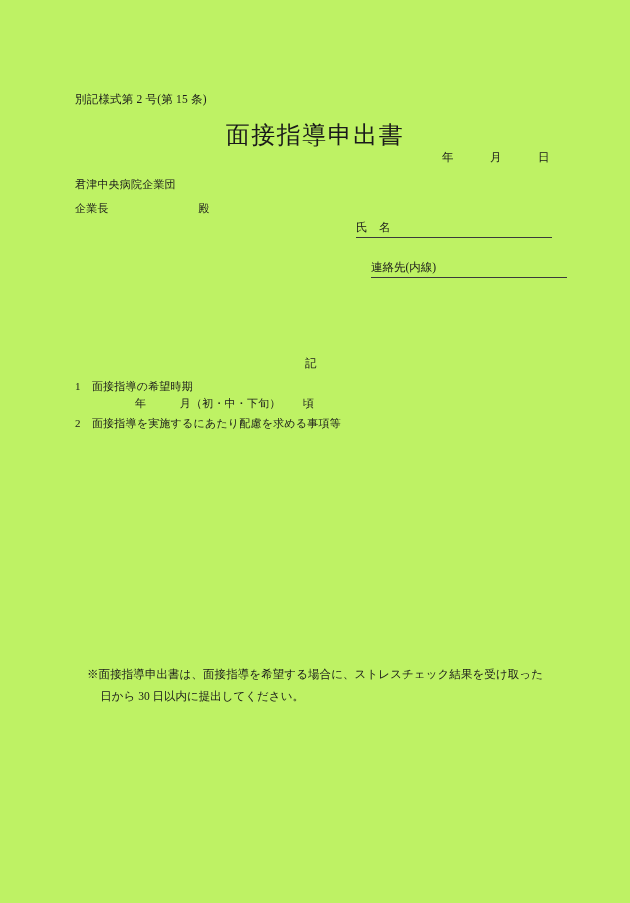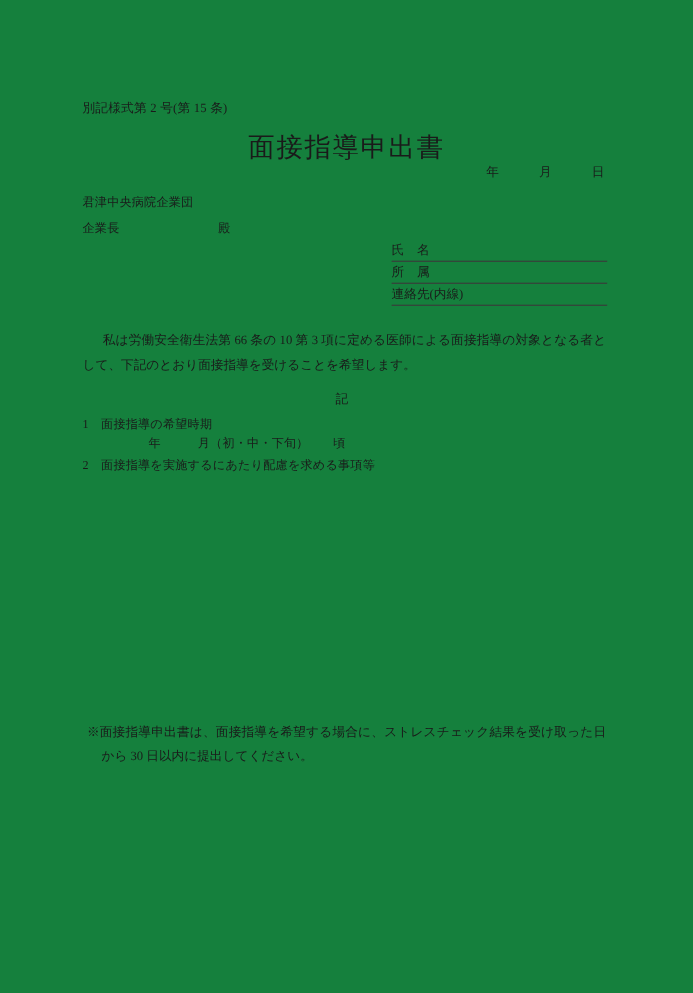--- a/index.html
+++ b/index.html
@@ -18,7 +18,7 @@
   .page {
     position: absolute;
     inset: 0;
-    background: #15803d;
+    background: #bef264;
   }
 
   

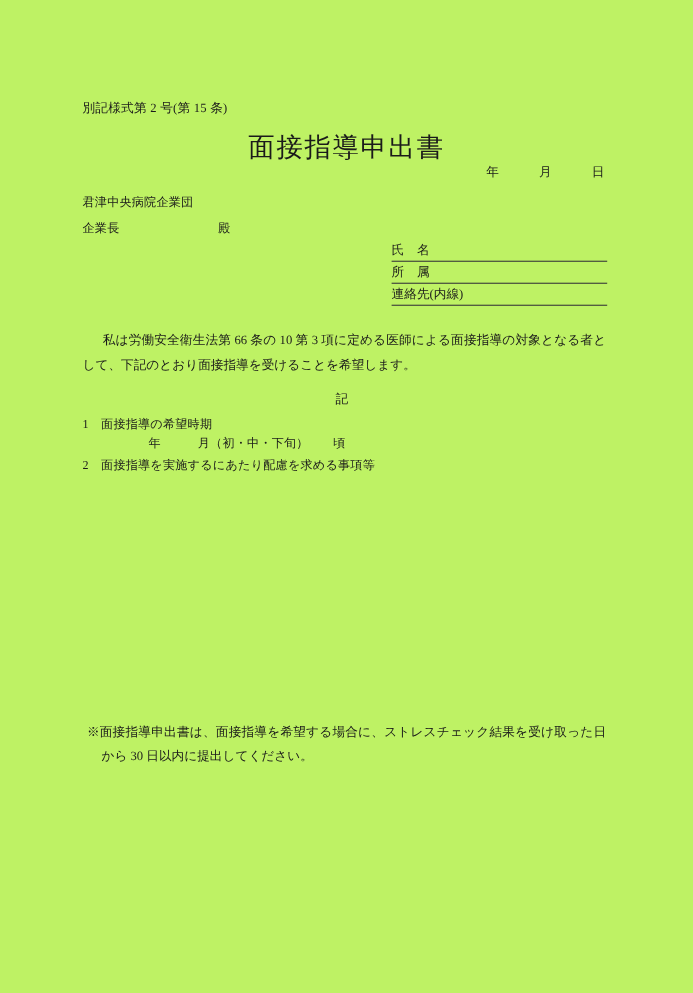--- a/index.html
+++ b/index.html
@@ -161,11 +161,6 @@
     </div>
   </div>
 
-  <div class="field-block" id="field-dept">
-    <div class="field-row">
-      <span class="field-label">所　属</span>
-    </div>
-  </div>
 
   <div class="field-block" id="field-phone">
     <div class="field-row">

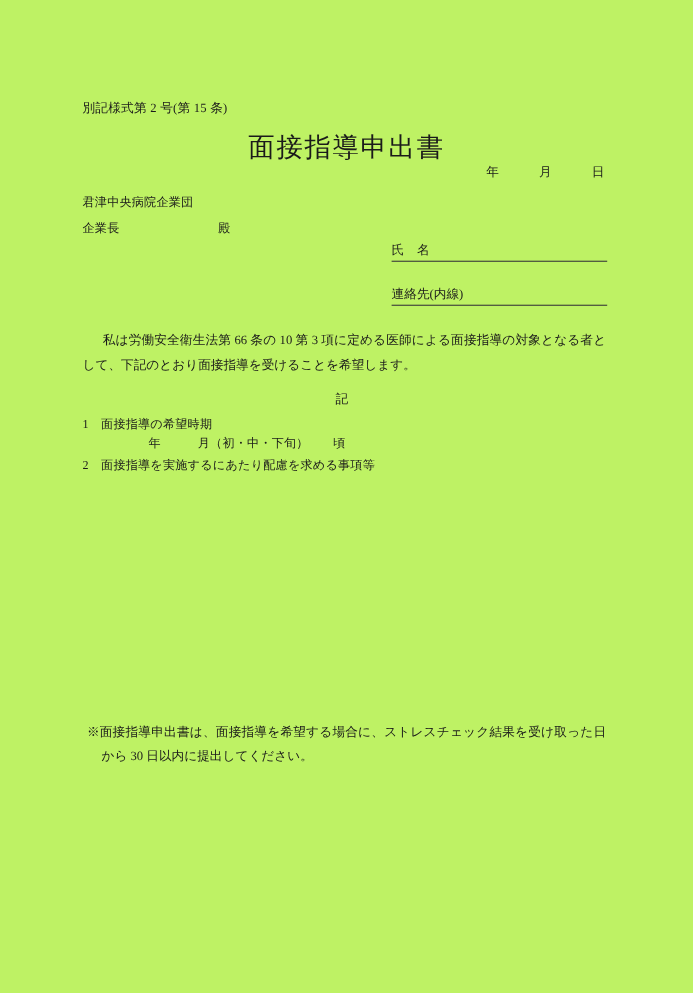--- a/index.html
+++ b/index.html
@@ -71,7 +71,7 @@
   }
   #field-name  { top: 218px; }
   #field-dept  { top: 238px; }
-  #field-phone { top: 258px; }
+  #field-phone { top: 258px; margin-left: 15px; }
 
   .field-row {
     position: relative;

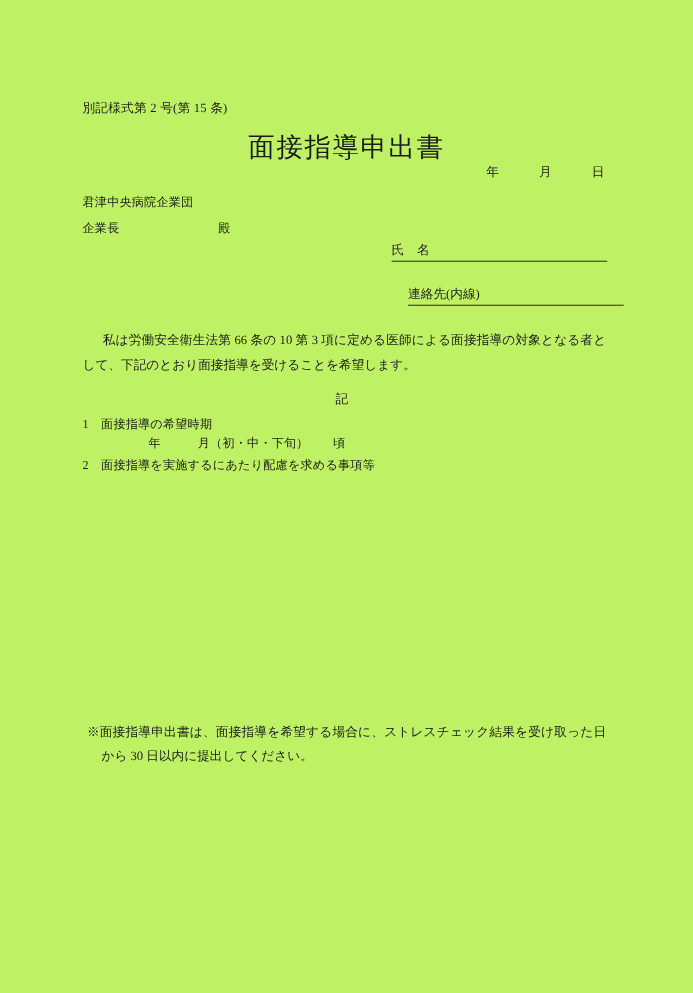--- a/index.html
+++ b/index.html
@@ -168,7 +168,6 @@
     </div>
   </div>
 
-  <div id="body-paragraph">私は労働安全衛生法第 66 条の 10 第 3 項に定める医師による面接指導の対象となる者として、下記のとおり面接指導を受けることを希望します。</div>
 
   <div class="ln" id="ki-mark">記</div>
 

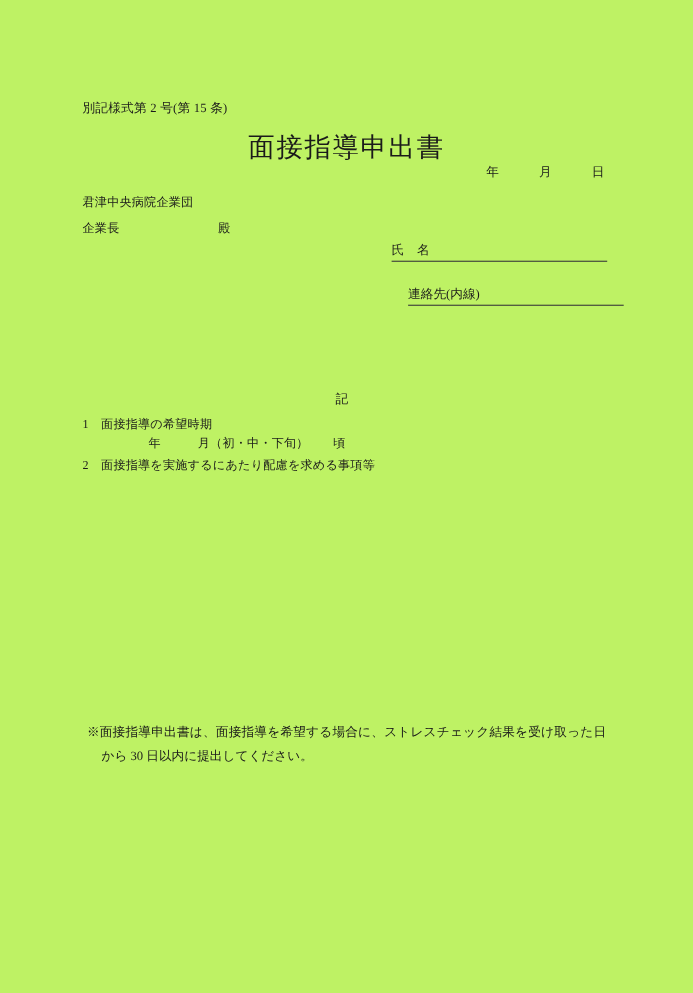--- a/index.html
+++ b/index.html
@@ -125,7 +125,7 @@
     line-height: 22px;
   }
   .note {
-    margin: 4px;
+    margin: 12px;
     padding-left: 1.15em;
     text-indent: -1.15em;
     text-align: justify;

